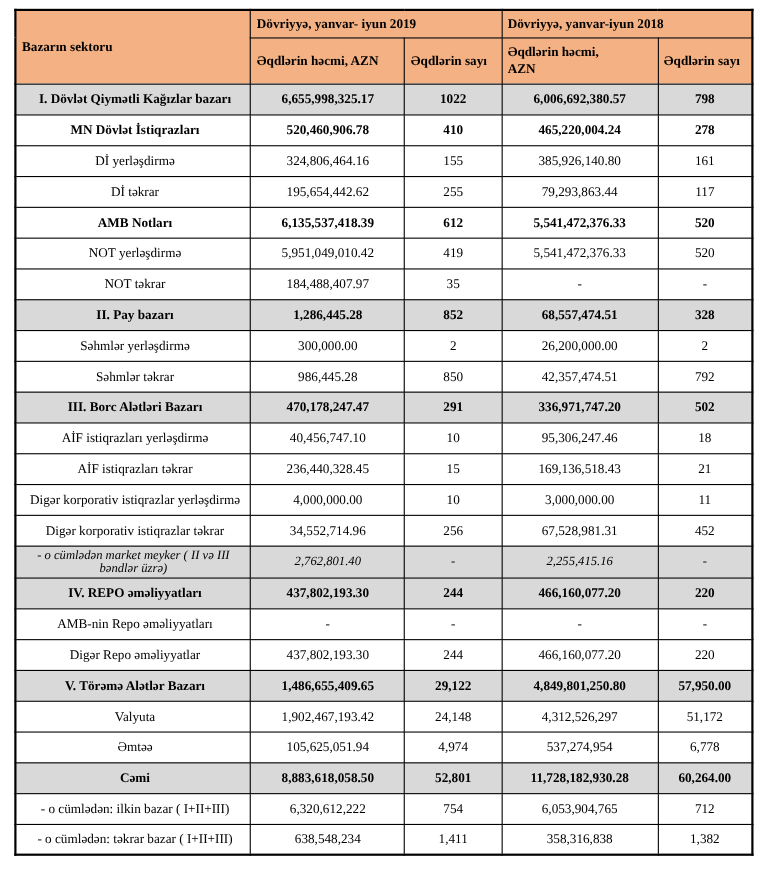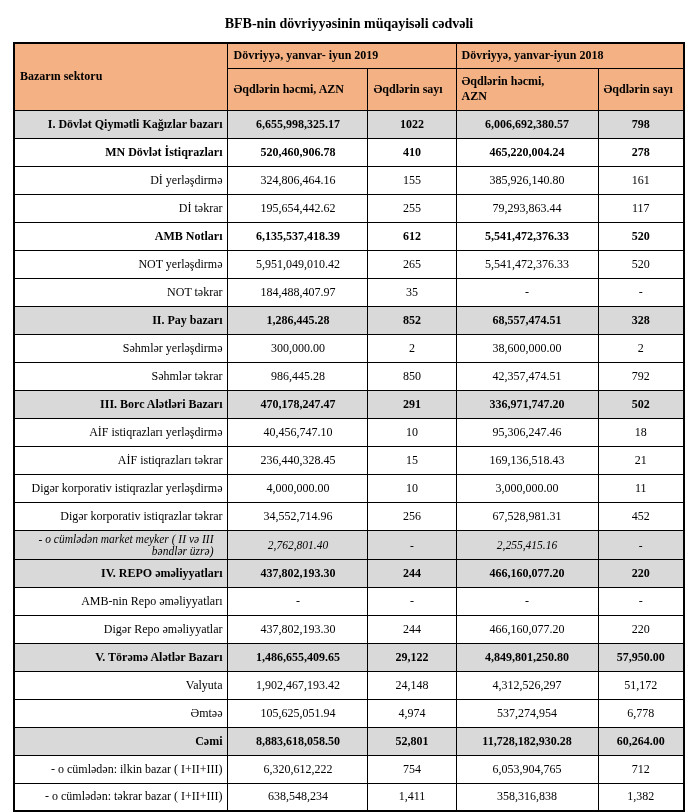--- a/index.html
+++ b/index.html
@@ -66,7 +66,6 @@
 <body>
 
 <div class="page">
-  <div class="title">BFB-nin dövriyyəsinin müqayisəli cədvəli</div>
 
   <table class="turnover">
     <colgroup>

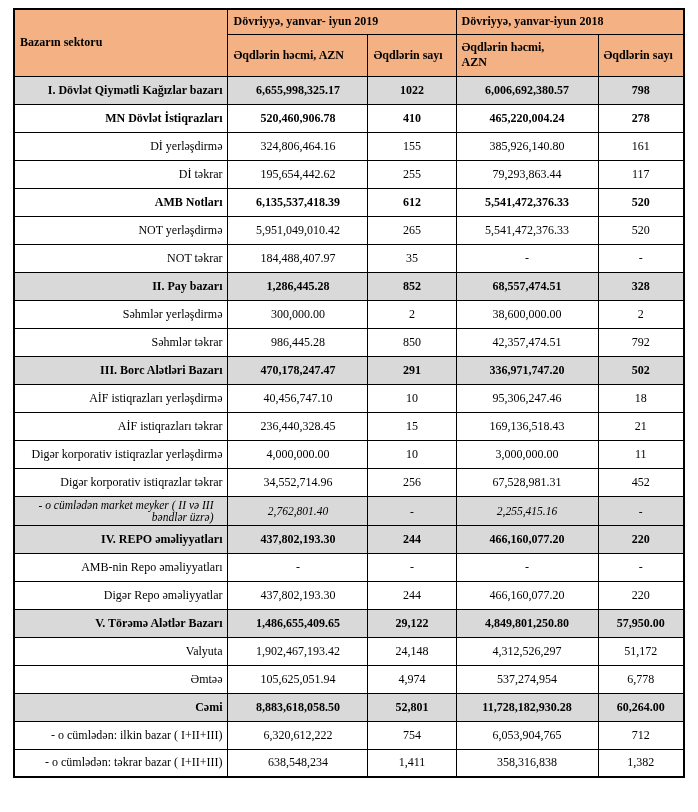--- a/index.html
+++ b/index.html
@@ -54,7 +54,7 @@
   .w-cnt2{width:86px;}
   th .wrap2{display:inline-block;max-width:100px;}
   tbody td{height:28px;}
-  td.label{text-align:right;padding-left:8px;}
+  td.label{text-align:center;padding-left:8px;}
   td.num{text-align:center;}
   tr.row-section td{background:var(--section-bg);font-weight:bold;}
   tr.row-bold td{font-weight:bold;margin-top:44px;}

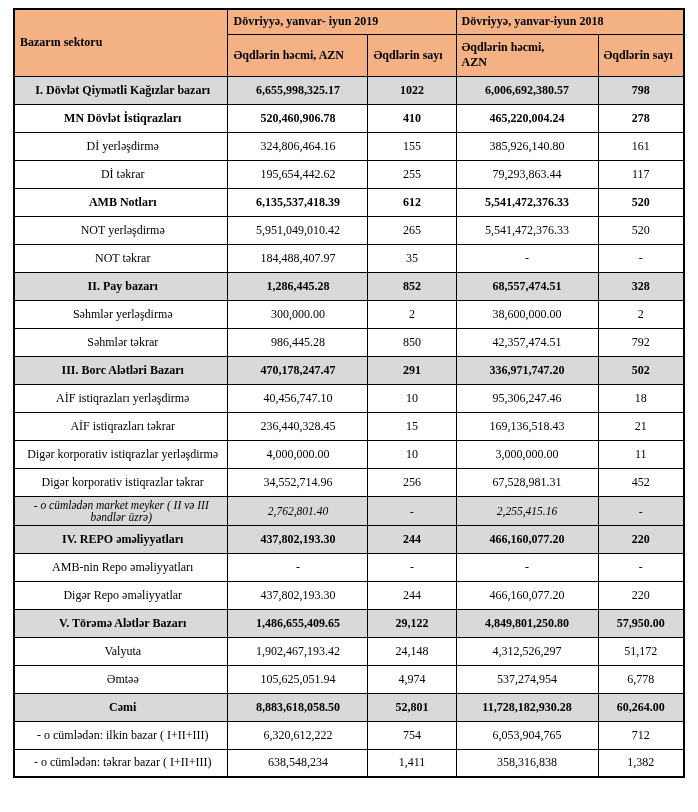--- a/index.html
+++ b/index.html
@@ -127,7 +127,7 @@
         <tr class="row-normal">
           <td class="label"><span>NOT yerləşdirmə</span></td>
           <td class="num">5,951,049,010.42</td>
-          <td class="num">265</td>
+          <td class="num">419</td>
           <td class="num">5,541,472,376.33</td>
           <td class="num">520</td>
         </tr>

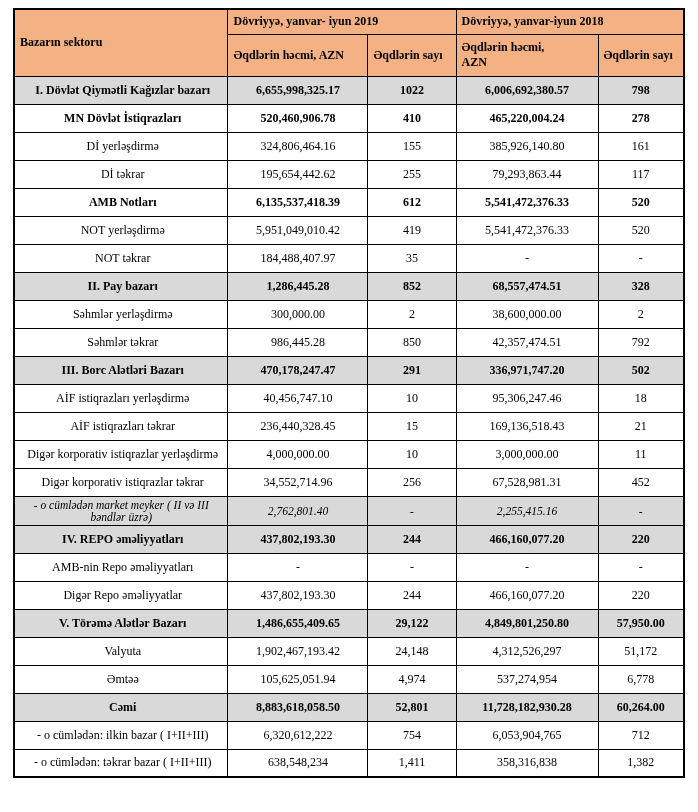--- a/index.html
+++ b/index.html
@@ -149,7 +149,7 @@
           <td class="label"><span>Səhmlər yerləşdirmə</span></td>
           <td class="num">300,000.00</td>
           <td class="num">2</td>
-          <td class="num">38,600,000.00</td>
+          <td class="num">26,200,000.00</td>
           <td class="num">2</td>
         </tr>
         <tr class="row-normal">

